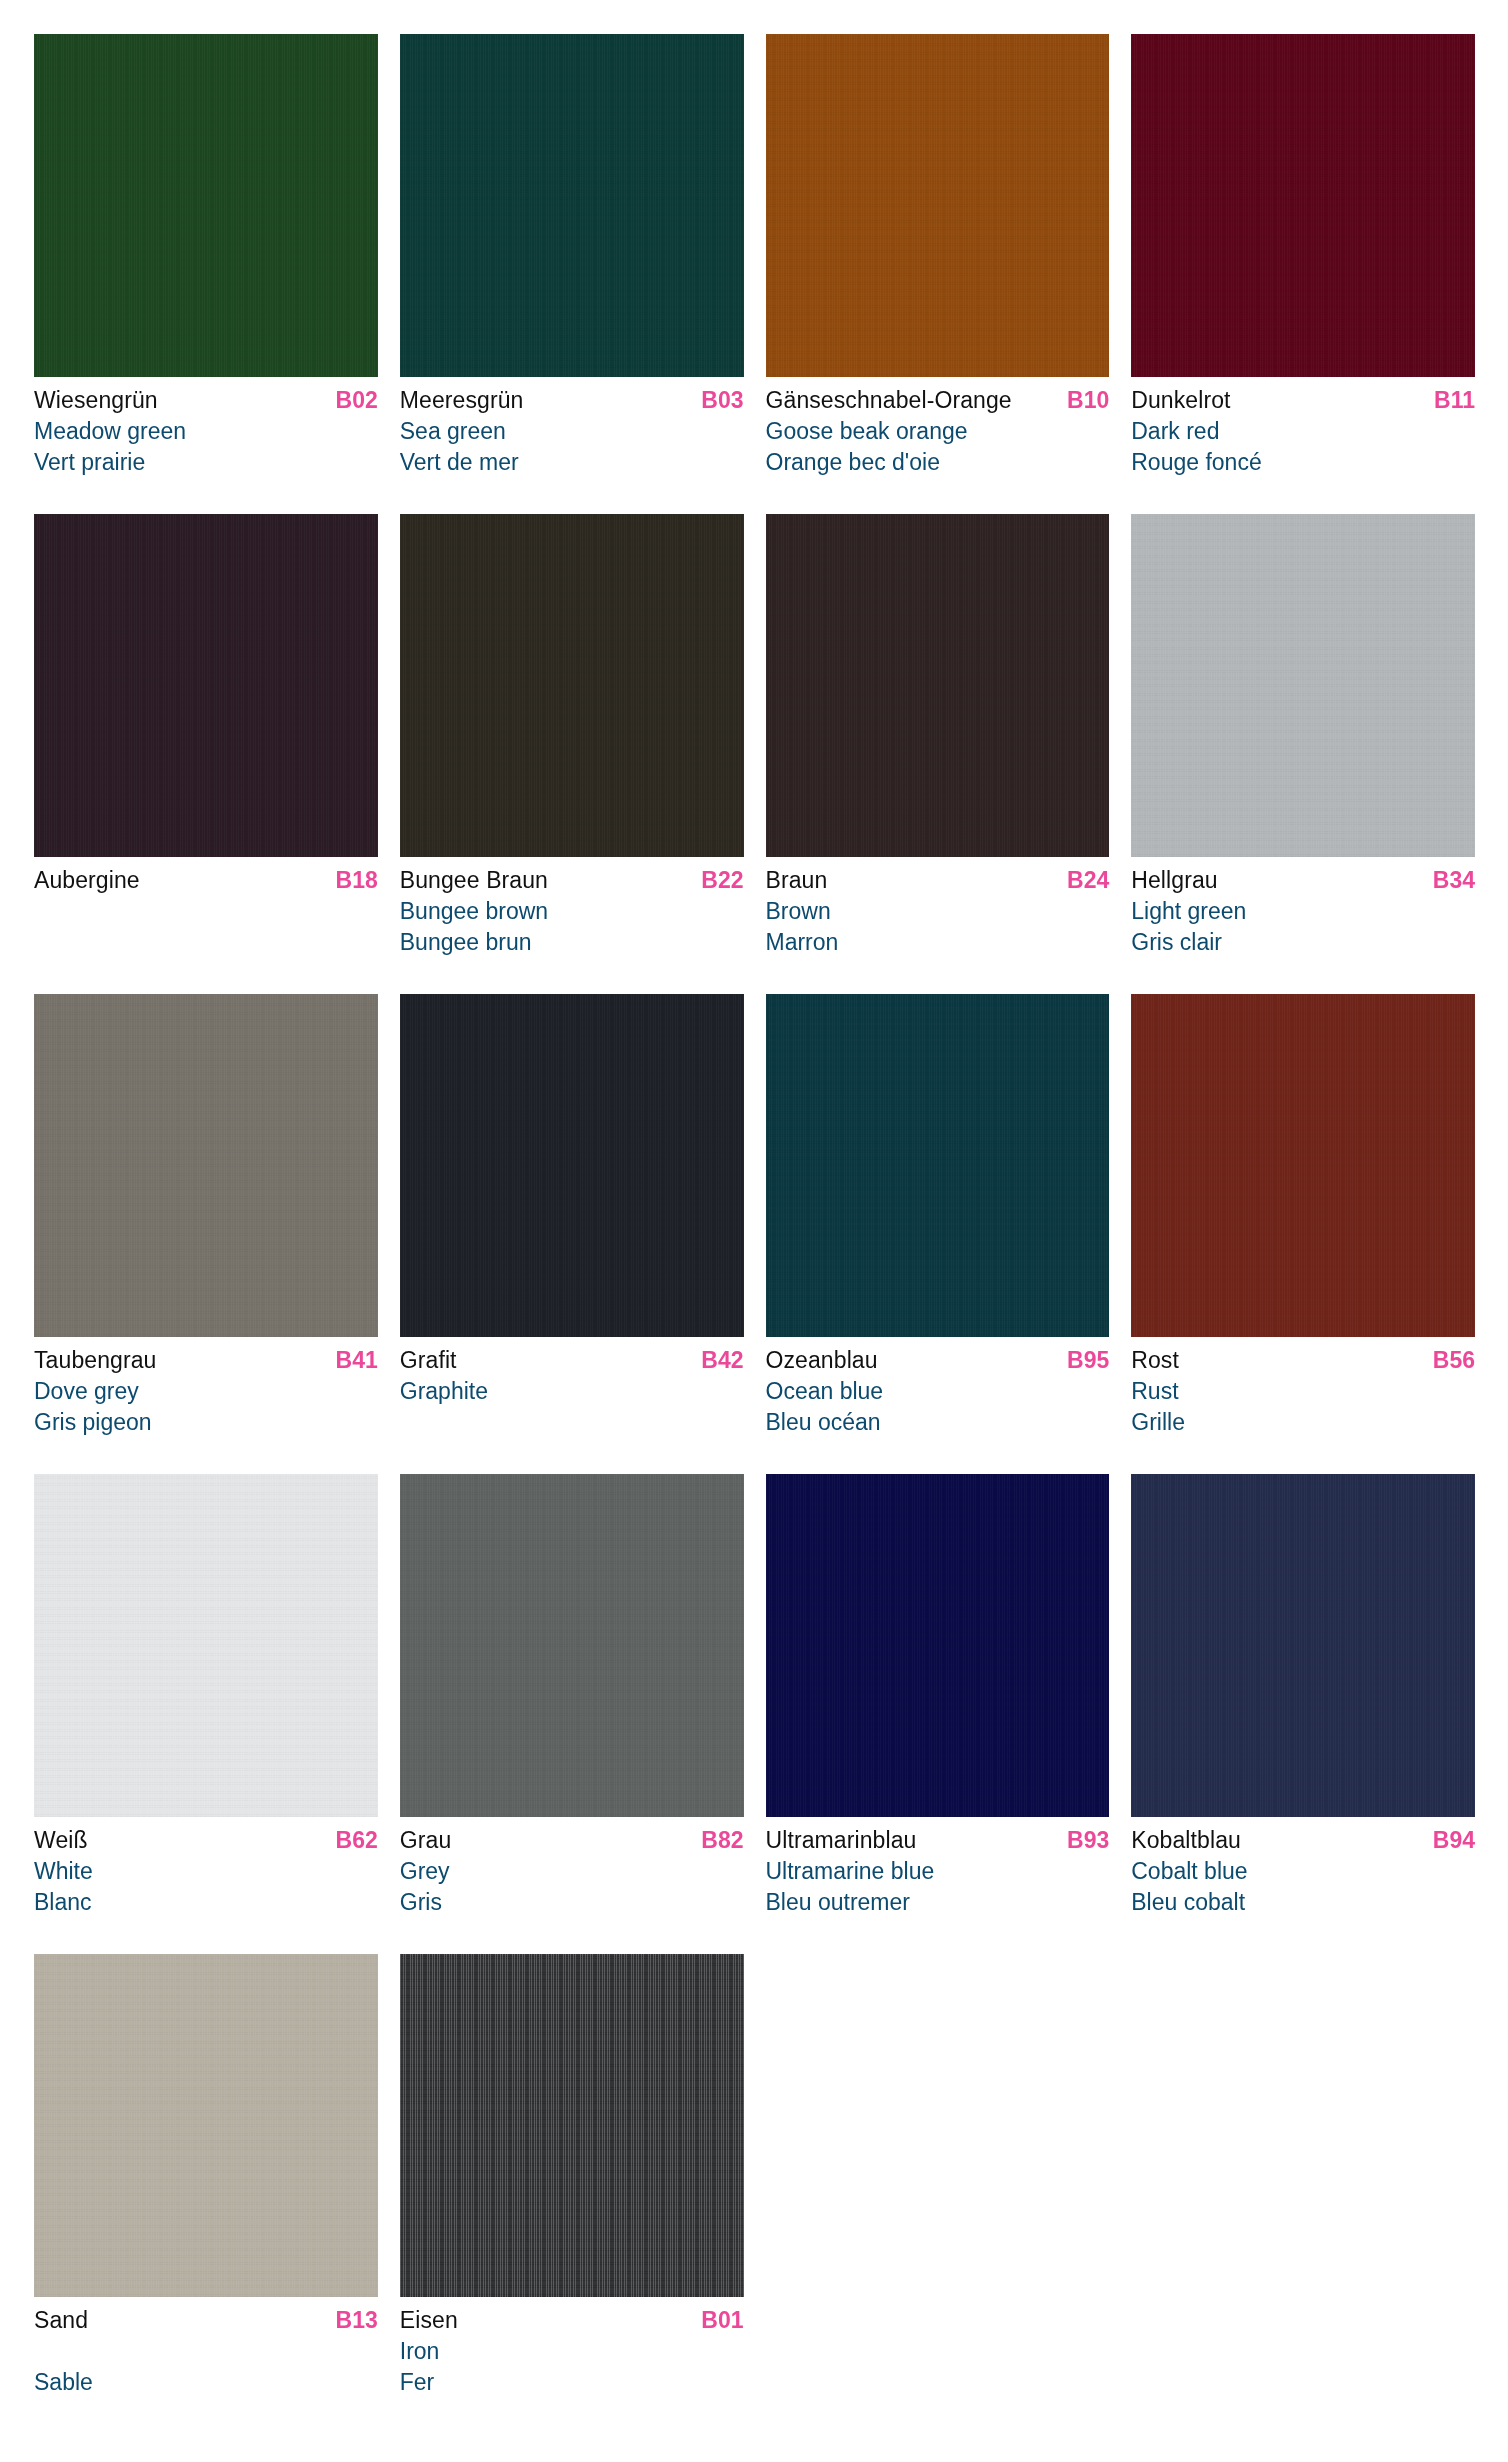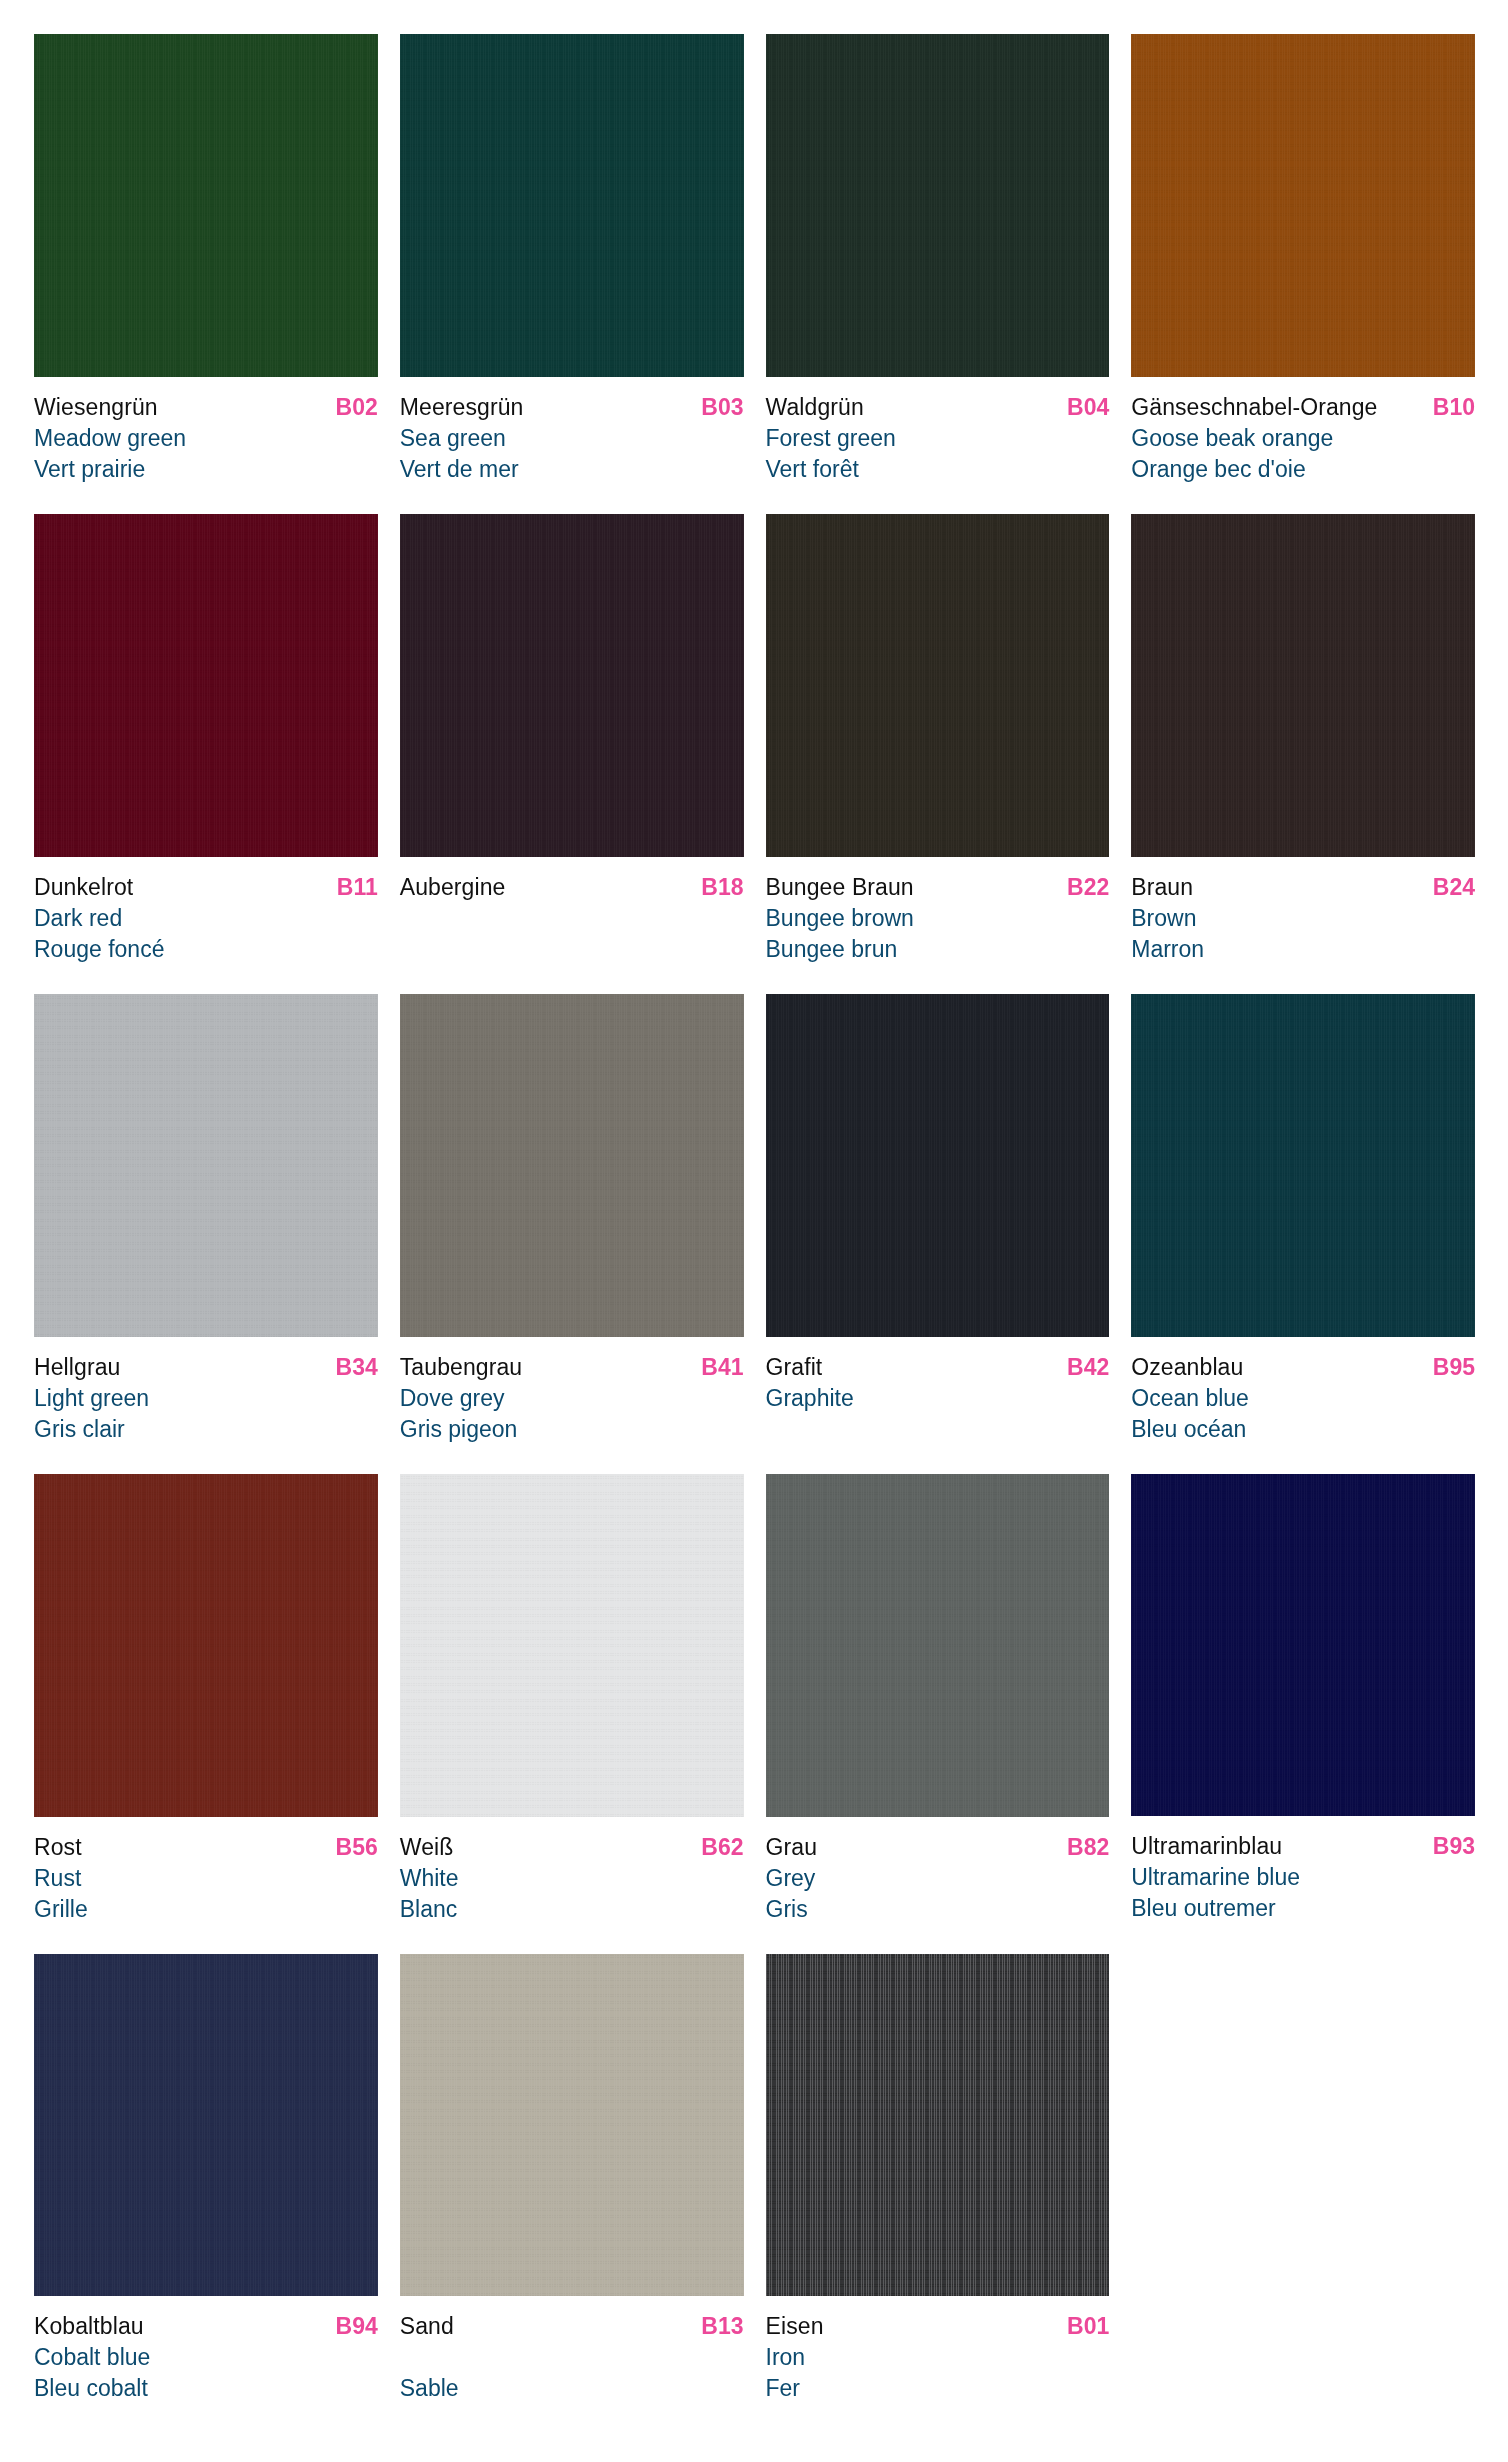--- a/index.html
+++ b/index.html
@@ -51,7 +51,7 @@
   .swatch.textured .grain { opacity: .30; }
 
   .caption {
-    padding-top: 19px;
+    padding-top: 12px;
     line-height: 1;
   }
   .cap-row {

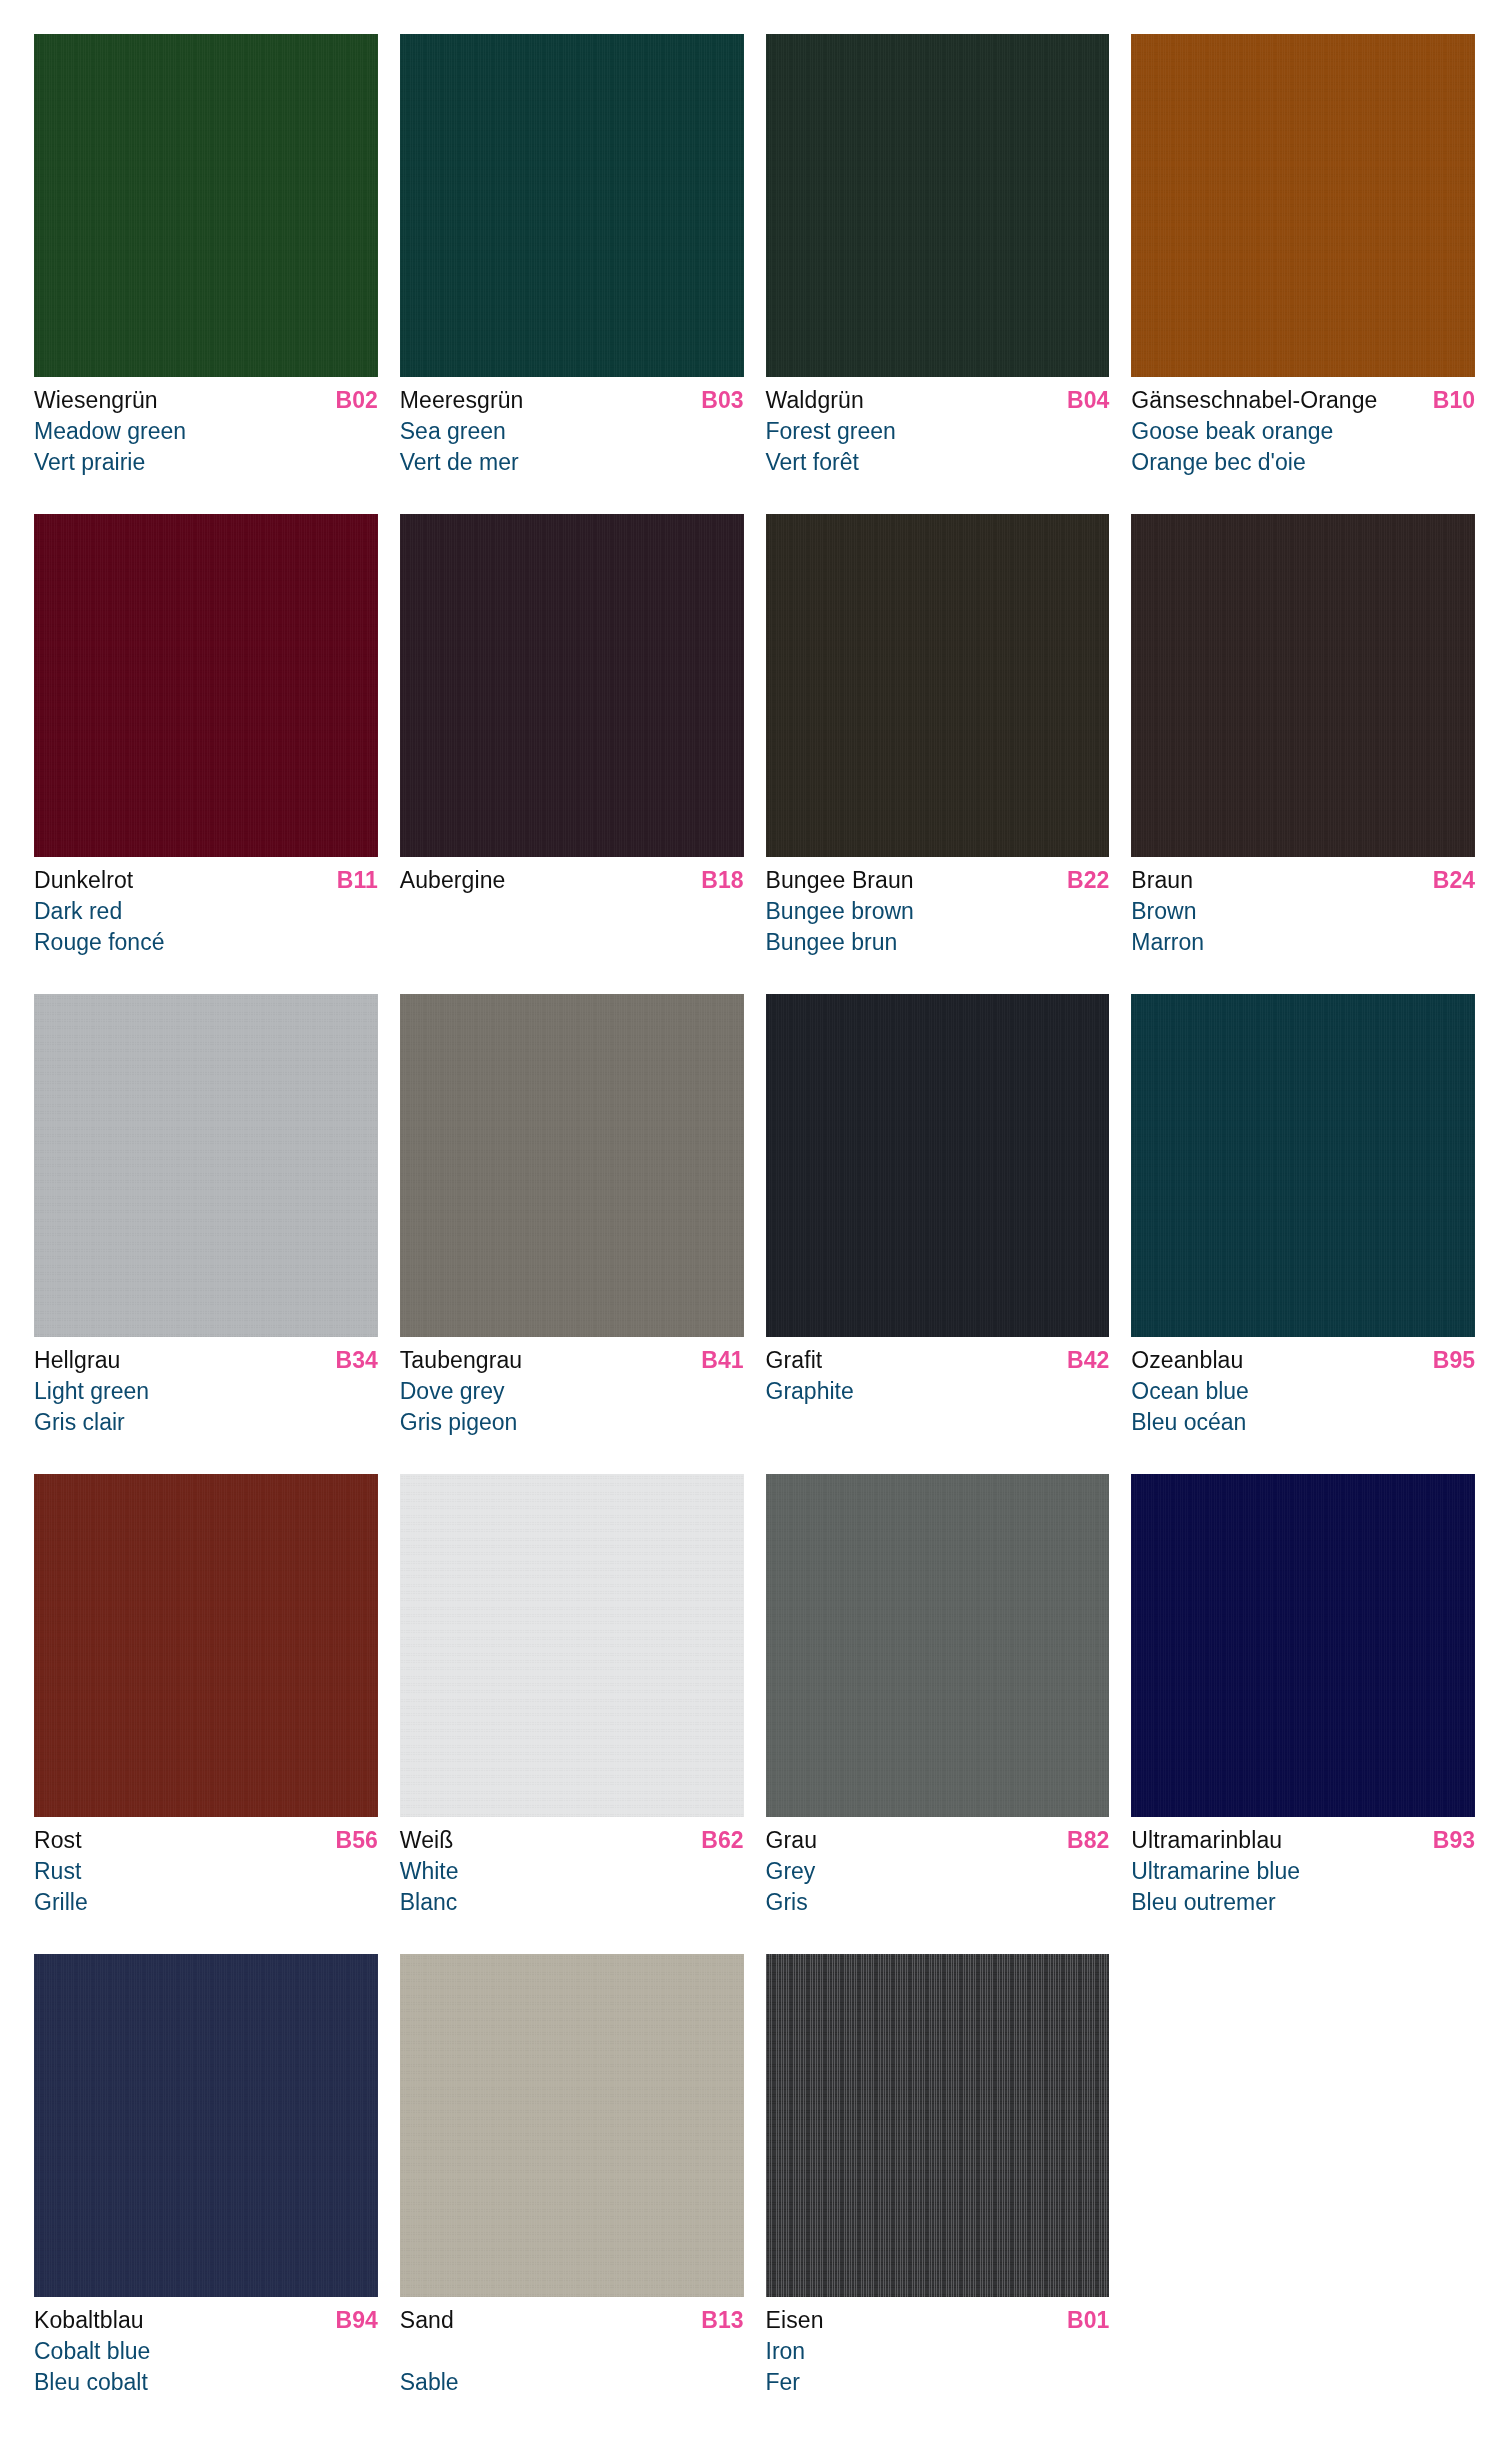--- a/index.html
+++ b/index.html
@@ -113,19 +113,6 @@
         </div>
       </div>
       <div class="cell">
-        <div class="swatch" style="background: rgb(30, 46, 38);">
-          <div class="grain"></div>
-        </div>
-        <div class="caption">
-          <div class="cap-row">
-            <div class="name-de">Waldgrün</div>
-            <div class="code">B04</div>
-          </div>
-          <div class="name-en">Forest green</div>
-          <div class="name-fr">Vert forêt</div>
-        </div>
-      </div>
-      <div class="cell">
         <div class="swatch" style="background: rgb(144, 74, 13);">
           <div class="grain"></div>
         </div>

